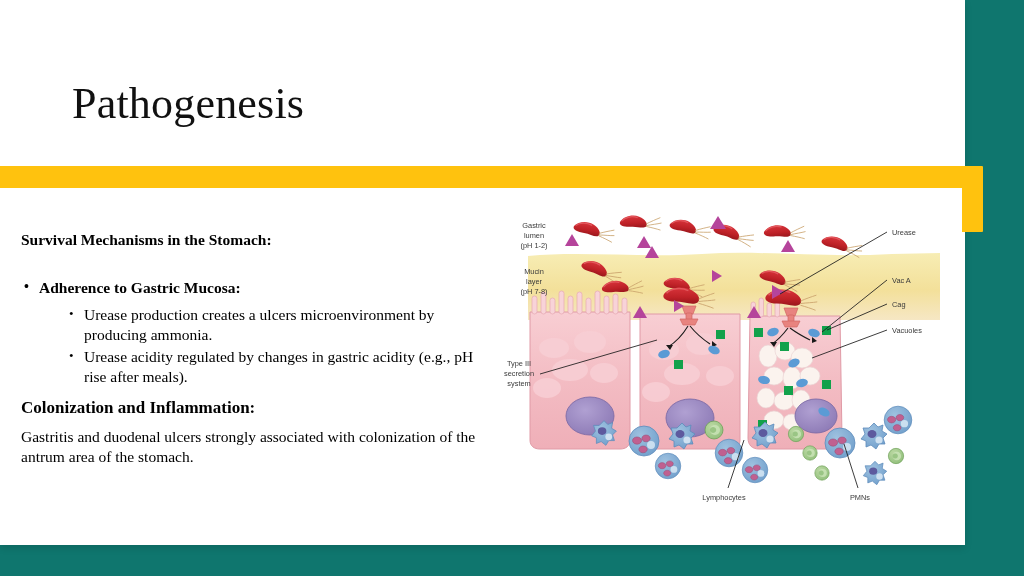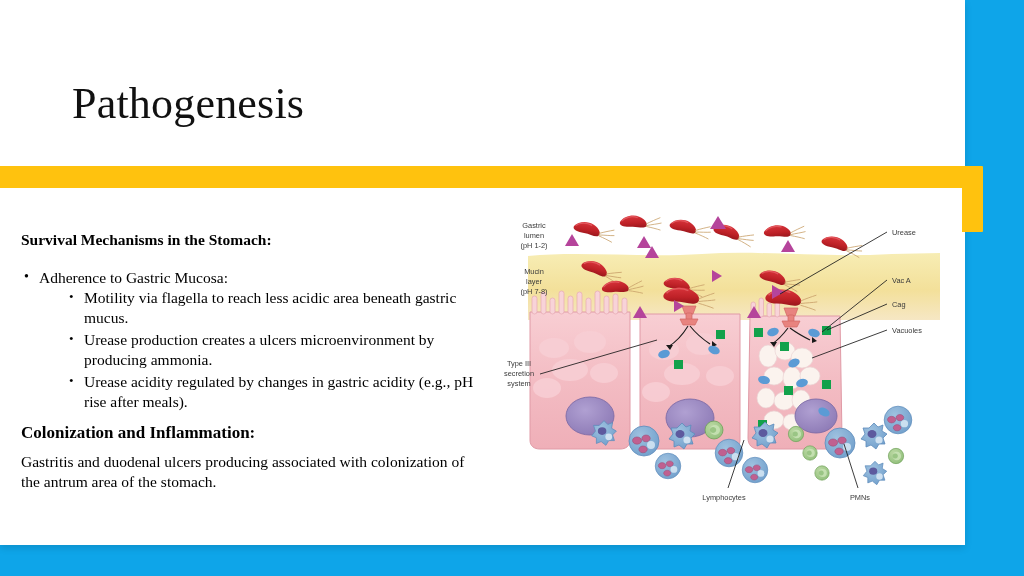--- a/index.html
+++ b/index.html
@@ -18,7 +18,7 @@
     position: relative;
     width: 1024px;
     height: 576px;
-    background: #0ea5e9;
+    background: #0f766e;
   }
 
   

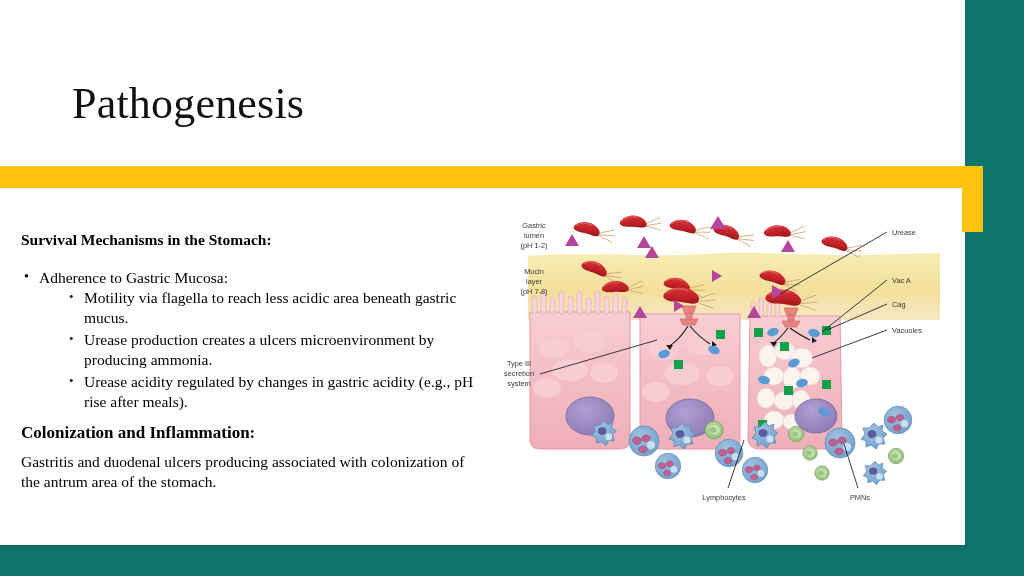--- a/index.html
+++ b/index.html
@@ -84,7 +84,7 @@
     font-size: 15.5px;
     line-height: 20px;
     font-weight: bold;
-    margin-bottom: 18px;
+    margin-bottom: 28px;
   }
 
   .l1 {

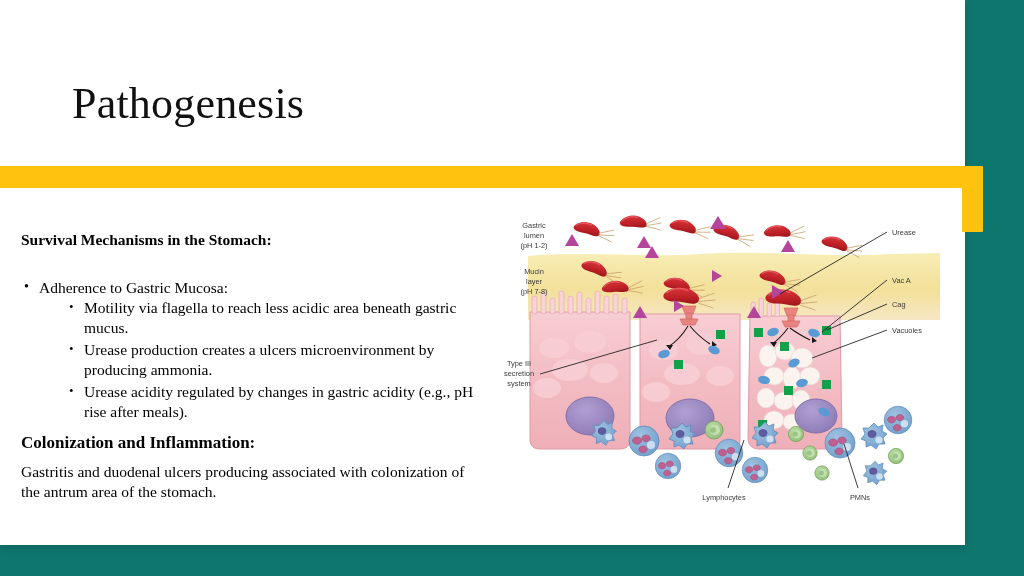--- a/index.html
+++ b/index.html
@@ -92,7 +92,8 @@
     padding-left: 18px;
     font-size: 15.5px;
     line-height: 20px;
-    font-weight: normal;
+    font-weight: bold;
+    margin-bottom: 7px;
   }
   .l1::before {
     content: "\2022";

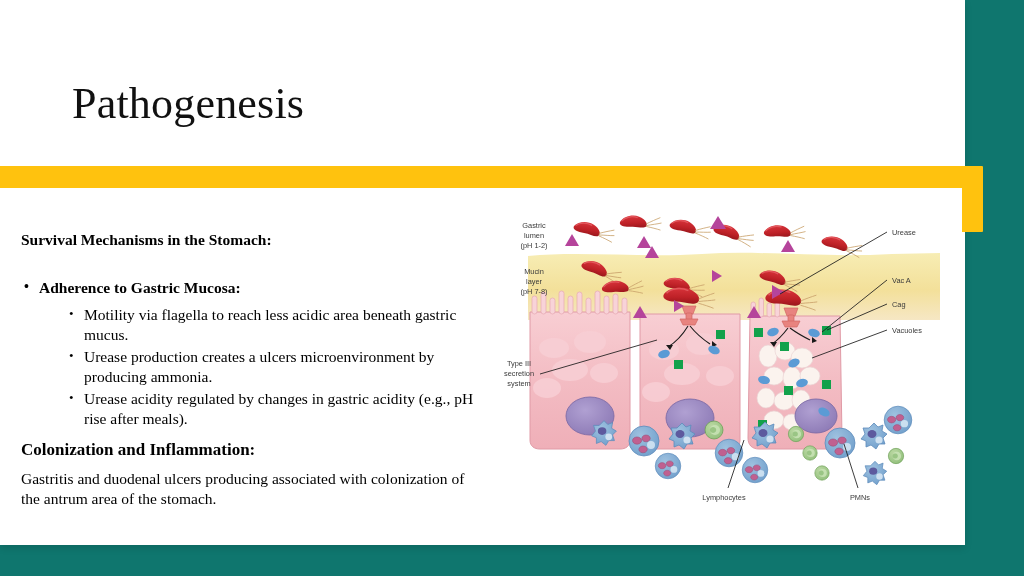--- a/index.html
+++ b/index.html
@@ -166,7 +166,6 @@
 
     <div class="l1">Adherence to Gastric Mucosa:</div>
 
-    <div class="l2">Motility via flagella to reach less acidic area beneath gastric mucus.</div>
     <div class="l2">Urease production creates a ulcers microenvironment by producing ammonia.</div>
     <div class="l2">Urease acidity regulated by changes in gastric acidity (e.g., pH rise after meals).</div>
 

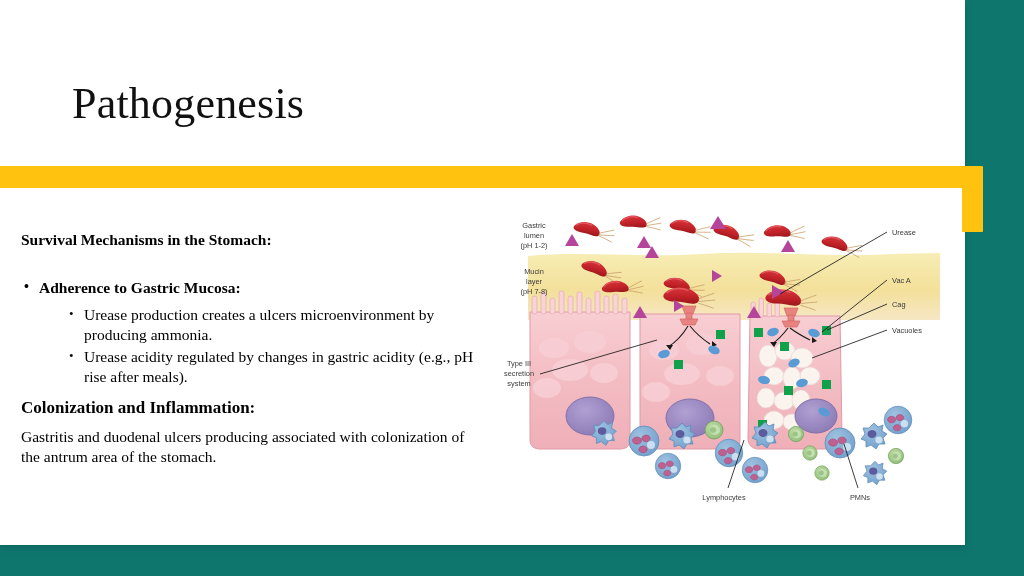--- a/index.html
+++ b/index.html
@@ -171,7 +171,7 @@
 
     <div class="sub-head">Colonization and Inflammation:</div>
 
-    <div class="para">Gastritis and duodenal ulcers producing associated with colonization of the antrum area of the stomach.</div>
+    <div class="para">Gastritis and duodenal ulcers strongly associated with colonization of the antrum area of the stomach.</div>
   </div>
 
   <div class="figure">

